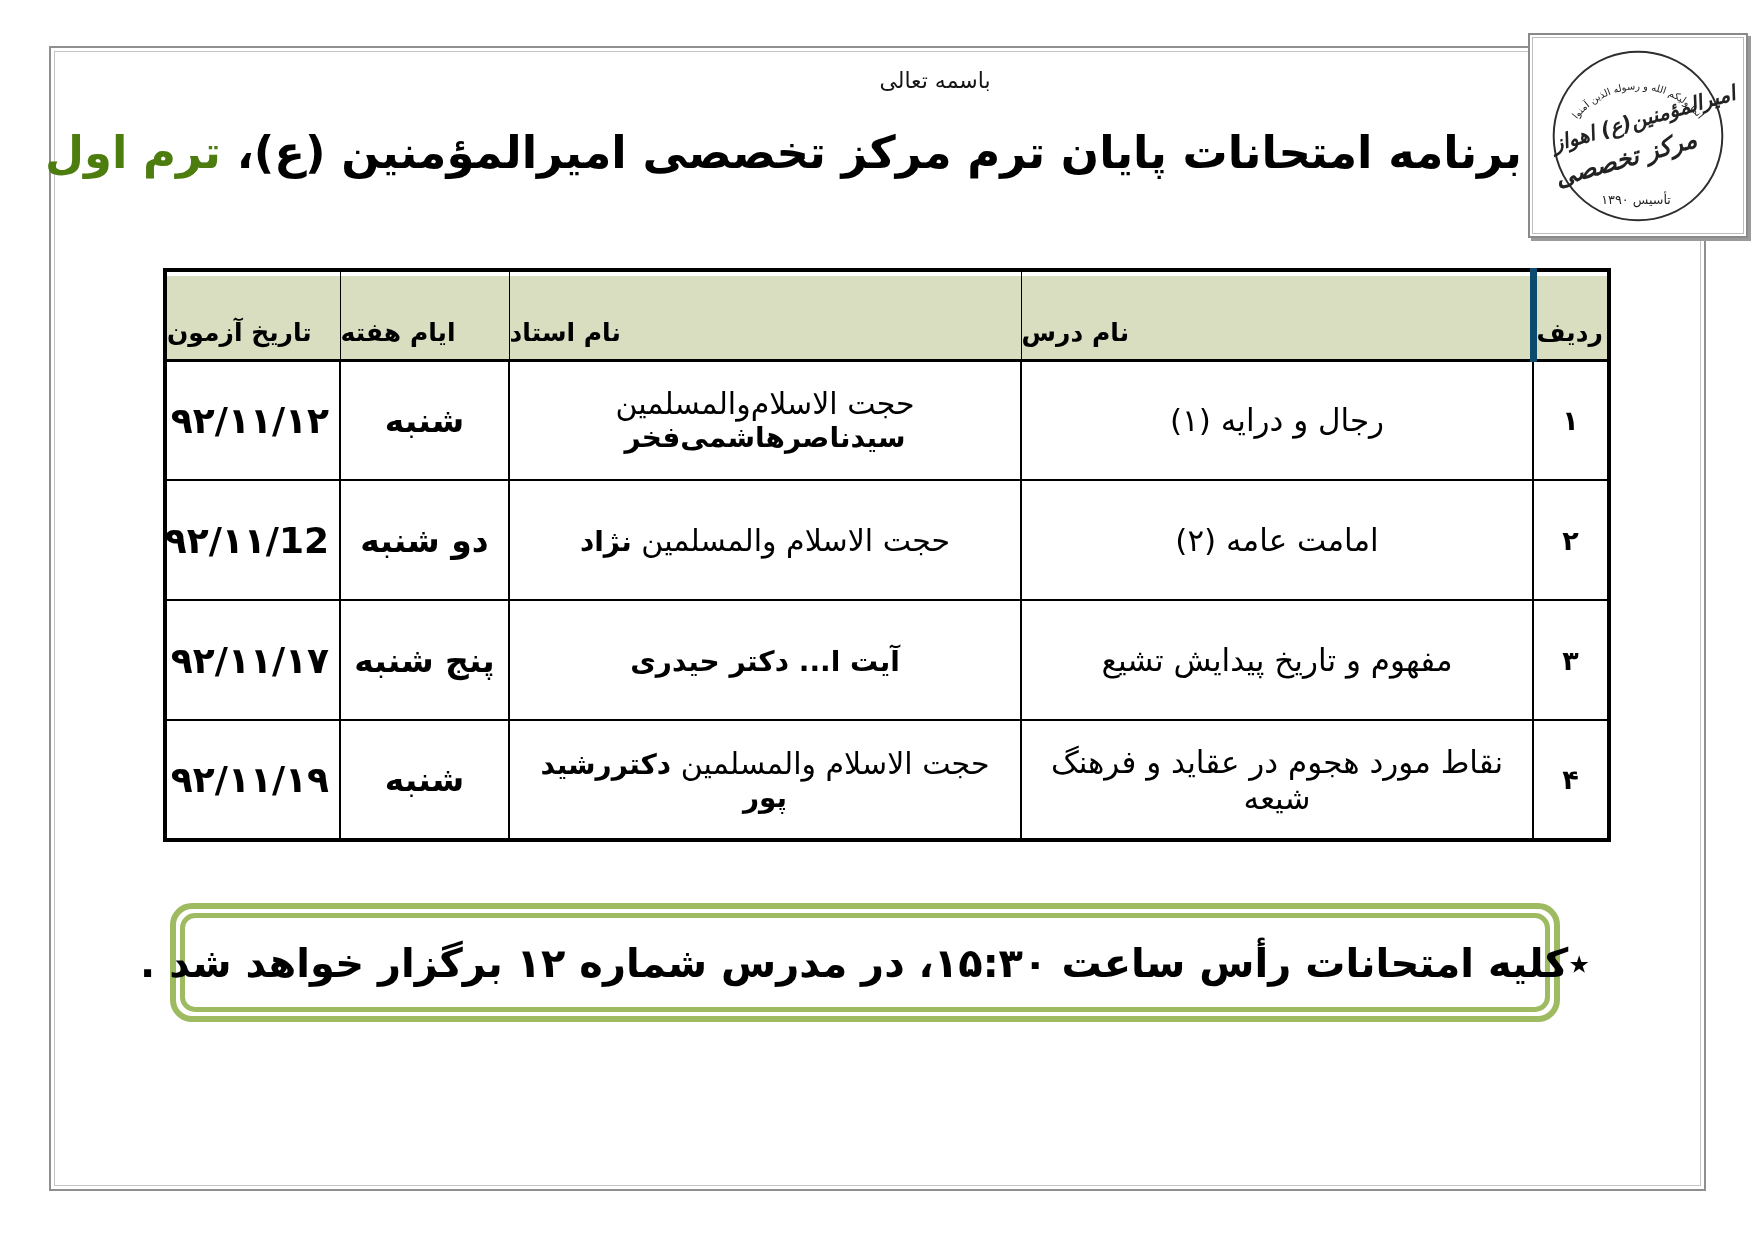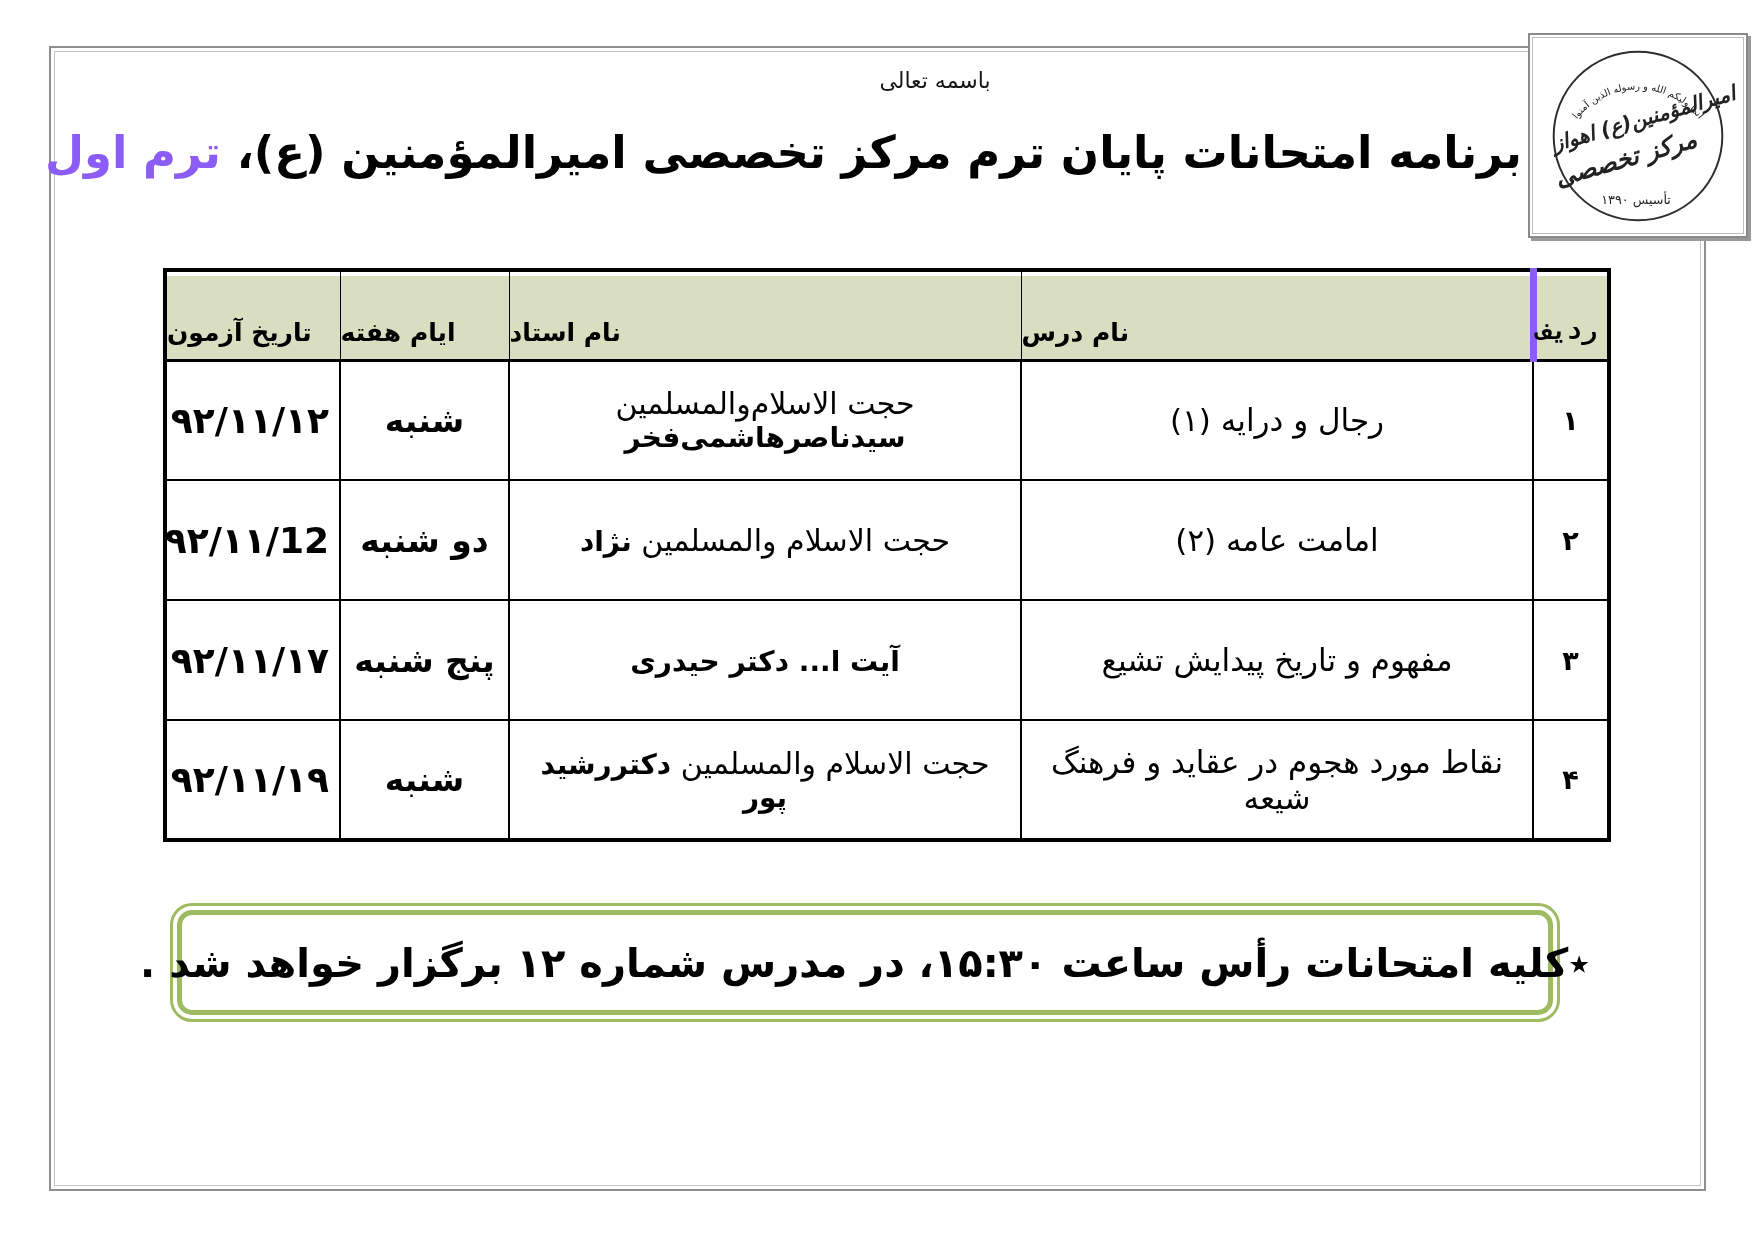--- a/index.html
+++ b/index.html
@@ -99,7 +99,7 @@
 
 <div class="bismillah">باسمه تعالی</div>
 
-<h1 class="title"><span>برنامه امتحانات پایان ترم مرکز تخصصی امیرالمؤمنین (ع)، </span><span style="color: #8b5cf6; margin-left: 32px;">ترم اول</span><span> ( نیمسال اول ۹۳ – ۹۲ )</span></h1>
+<h1 class="title"><span>برنامه امتحانات پایان ترم مرکز تخصصی امیرالمؤمنین (ع)، </span><span style="color: #4d7c0f; margin-left: 32px;">ترم اول</span><span> ( نیمسال اول ۹۳ – ۹۲ )</span></h1>
 
 <div class="logo-box">
   <svg viewBox="0 0 220 205">

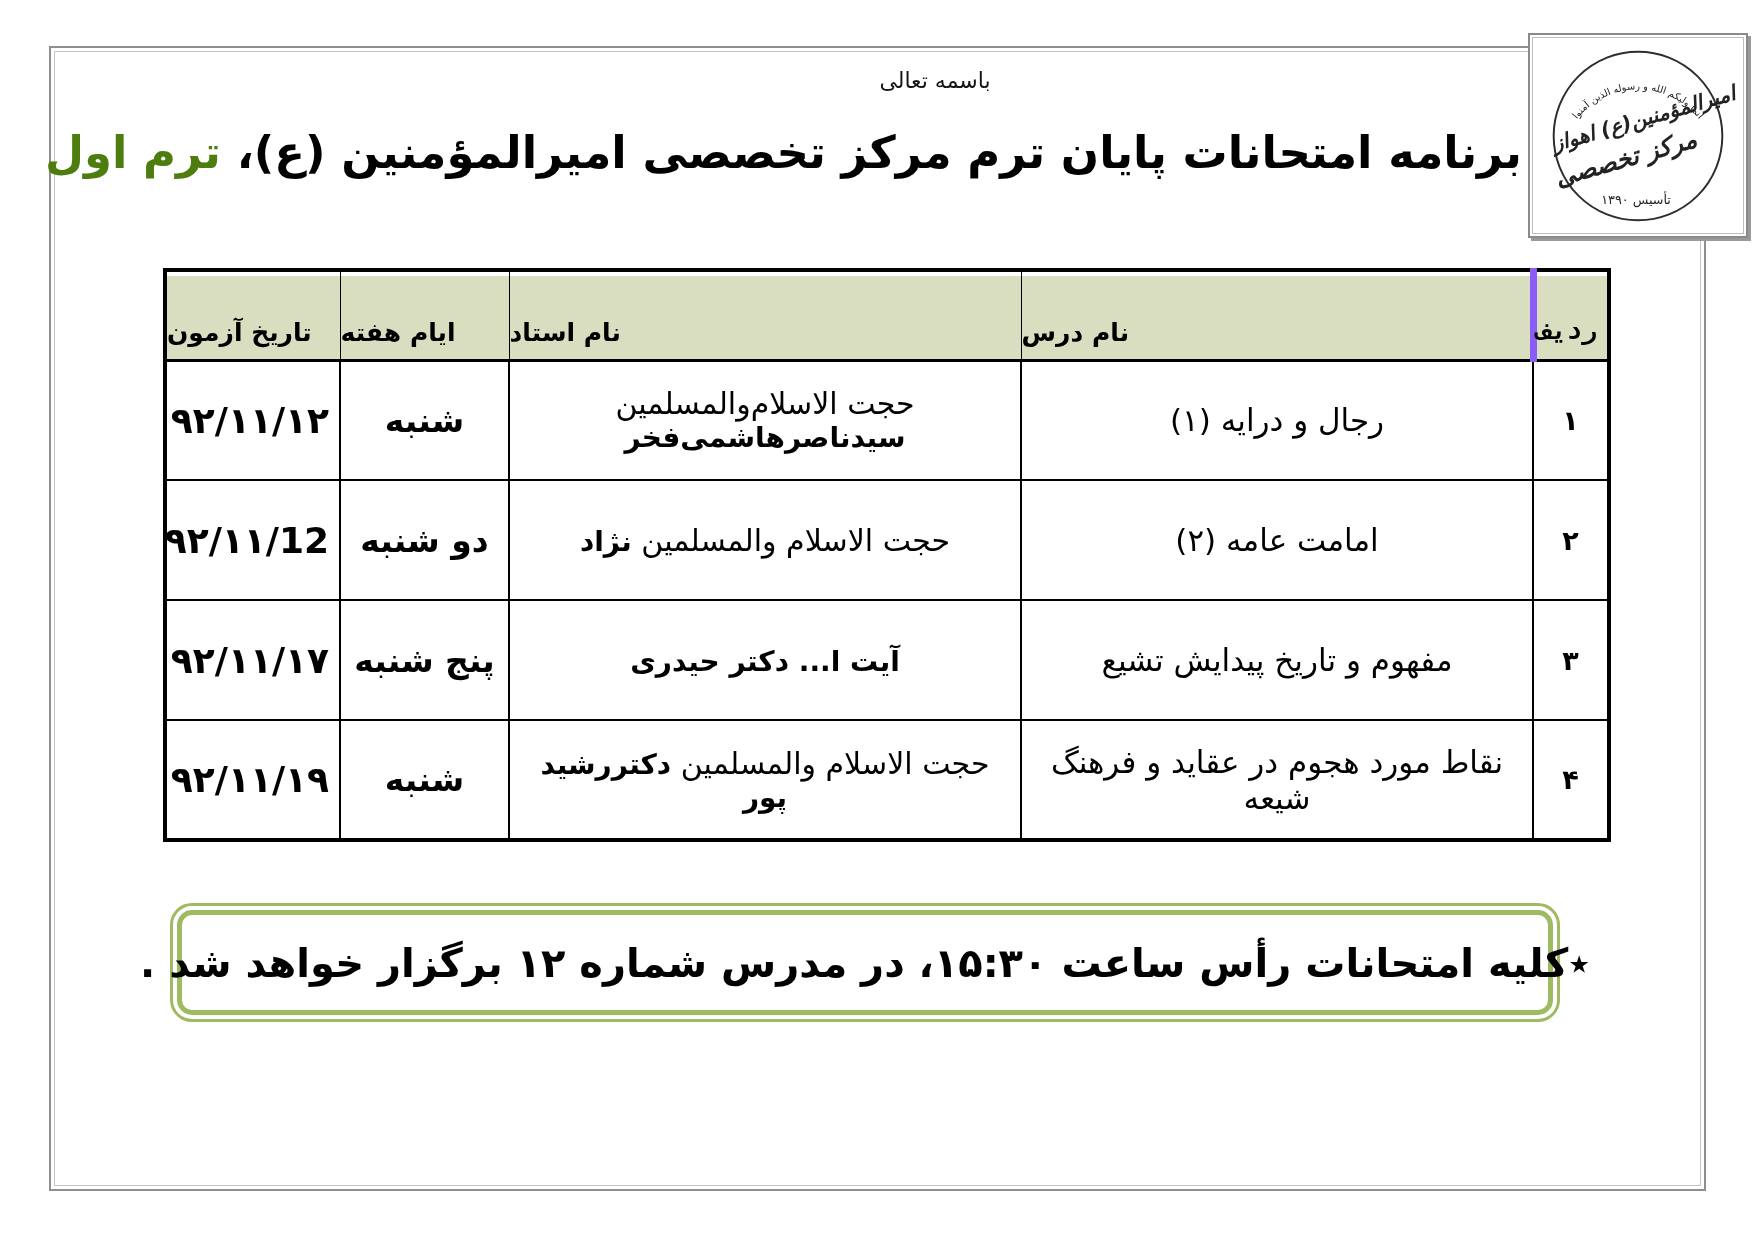--- a/index.html
+++ b/index.html
@@ -58,7 +58,7 @@
     text-align: left;
     box-shadow: inset 0 4px 0 #ffffff;
   }
-  .exam-table th.th-row { border-left: 7px solid #8b5cf6; font-family: Liberation Mono, monospace; }
+  .exam-table th.th-row { border-left: 7px solid #0c4a6e; }
   .exam-table td {
     border: 2px solid #000;
     text-align: center; vertical-align: middle;

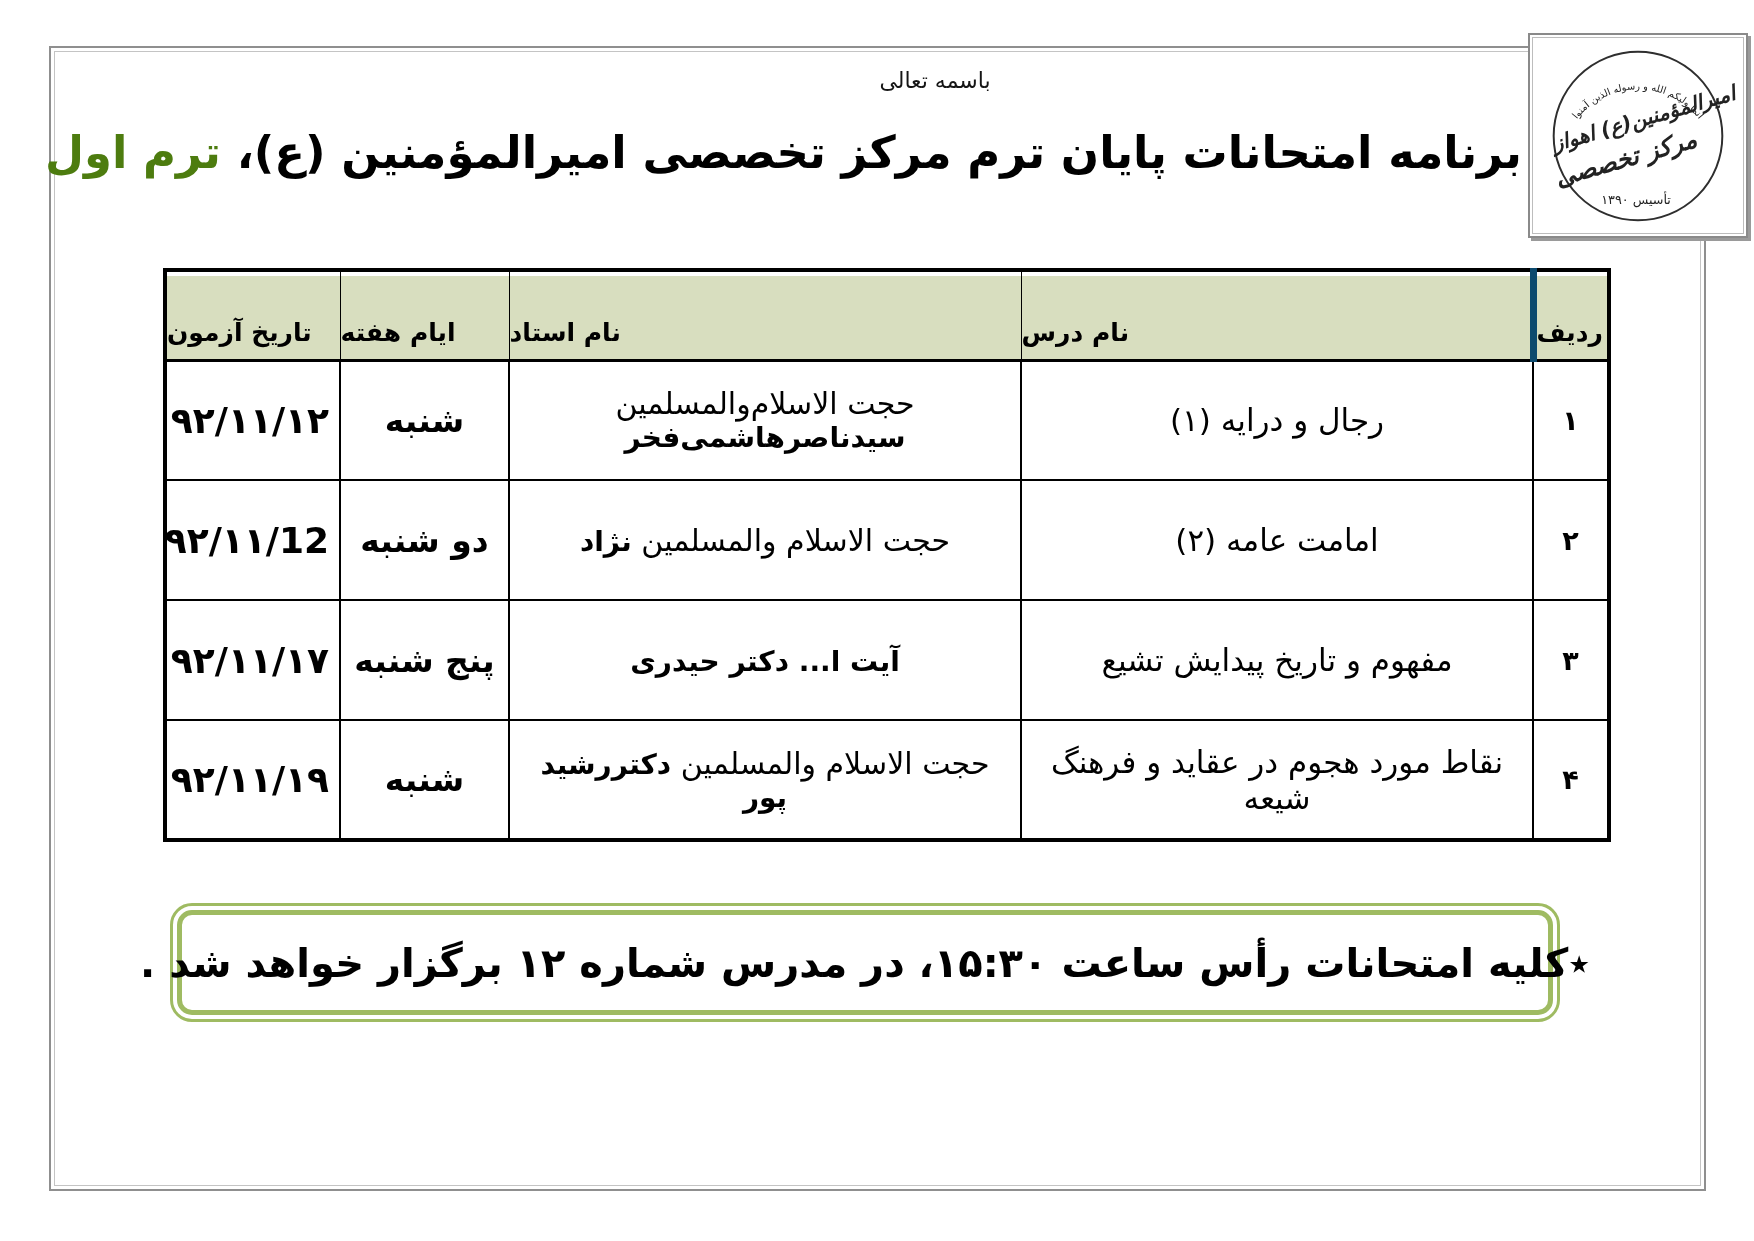--- a/index.html
+++ b/index.html
@@ -76,7 +76,7 @@
   .note-box {
     position: absolute; left: 170px; top: 903px;
     width: 1390px; height: 119px;
-    border: 3px solid #737373;
+    border: 6px solid #737373;
     border-radius: 22px;
     padding: 4px;
     background: #fff;

